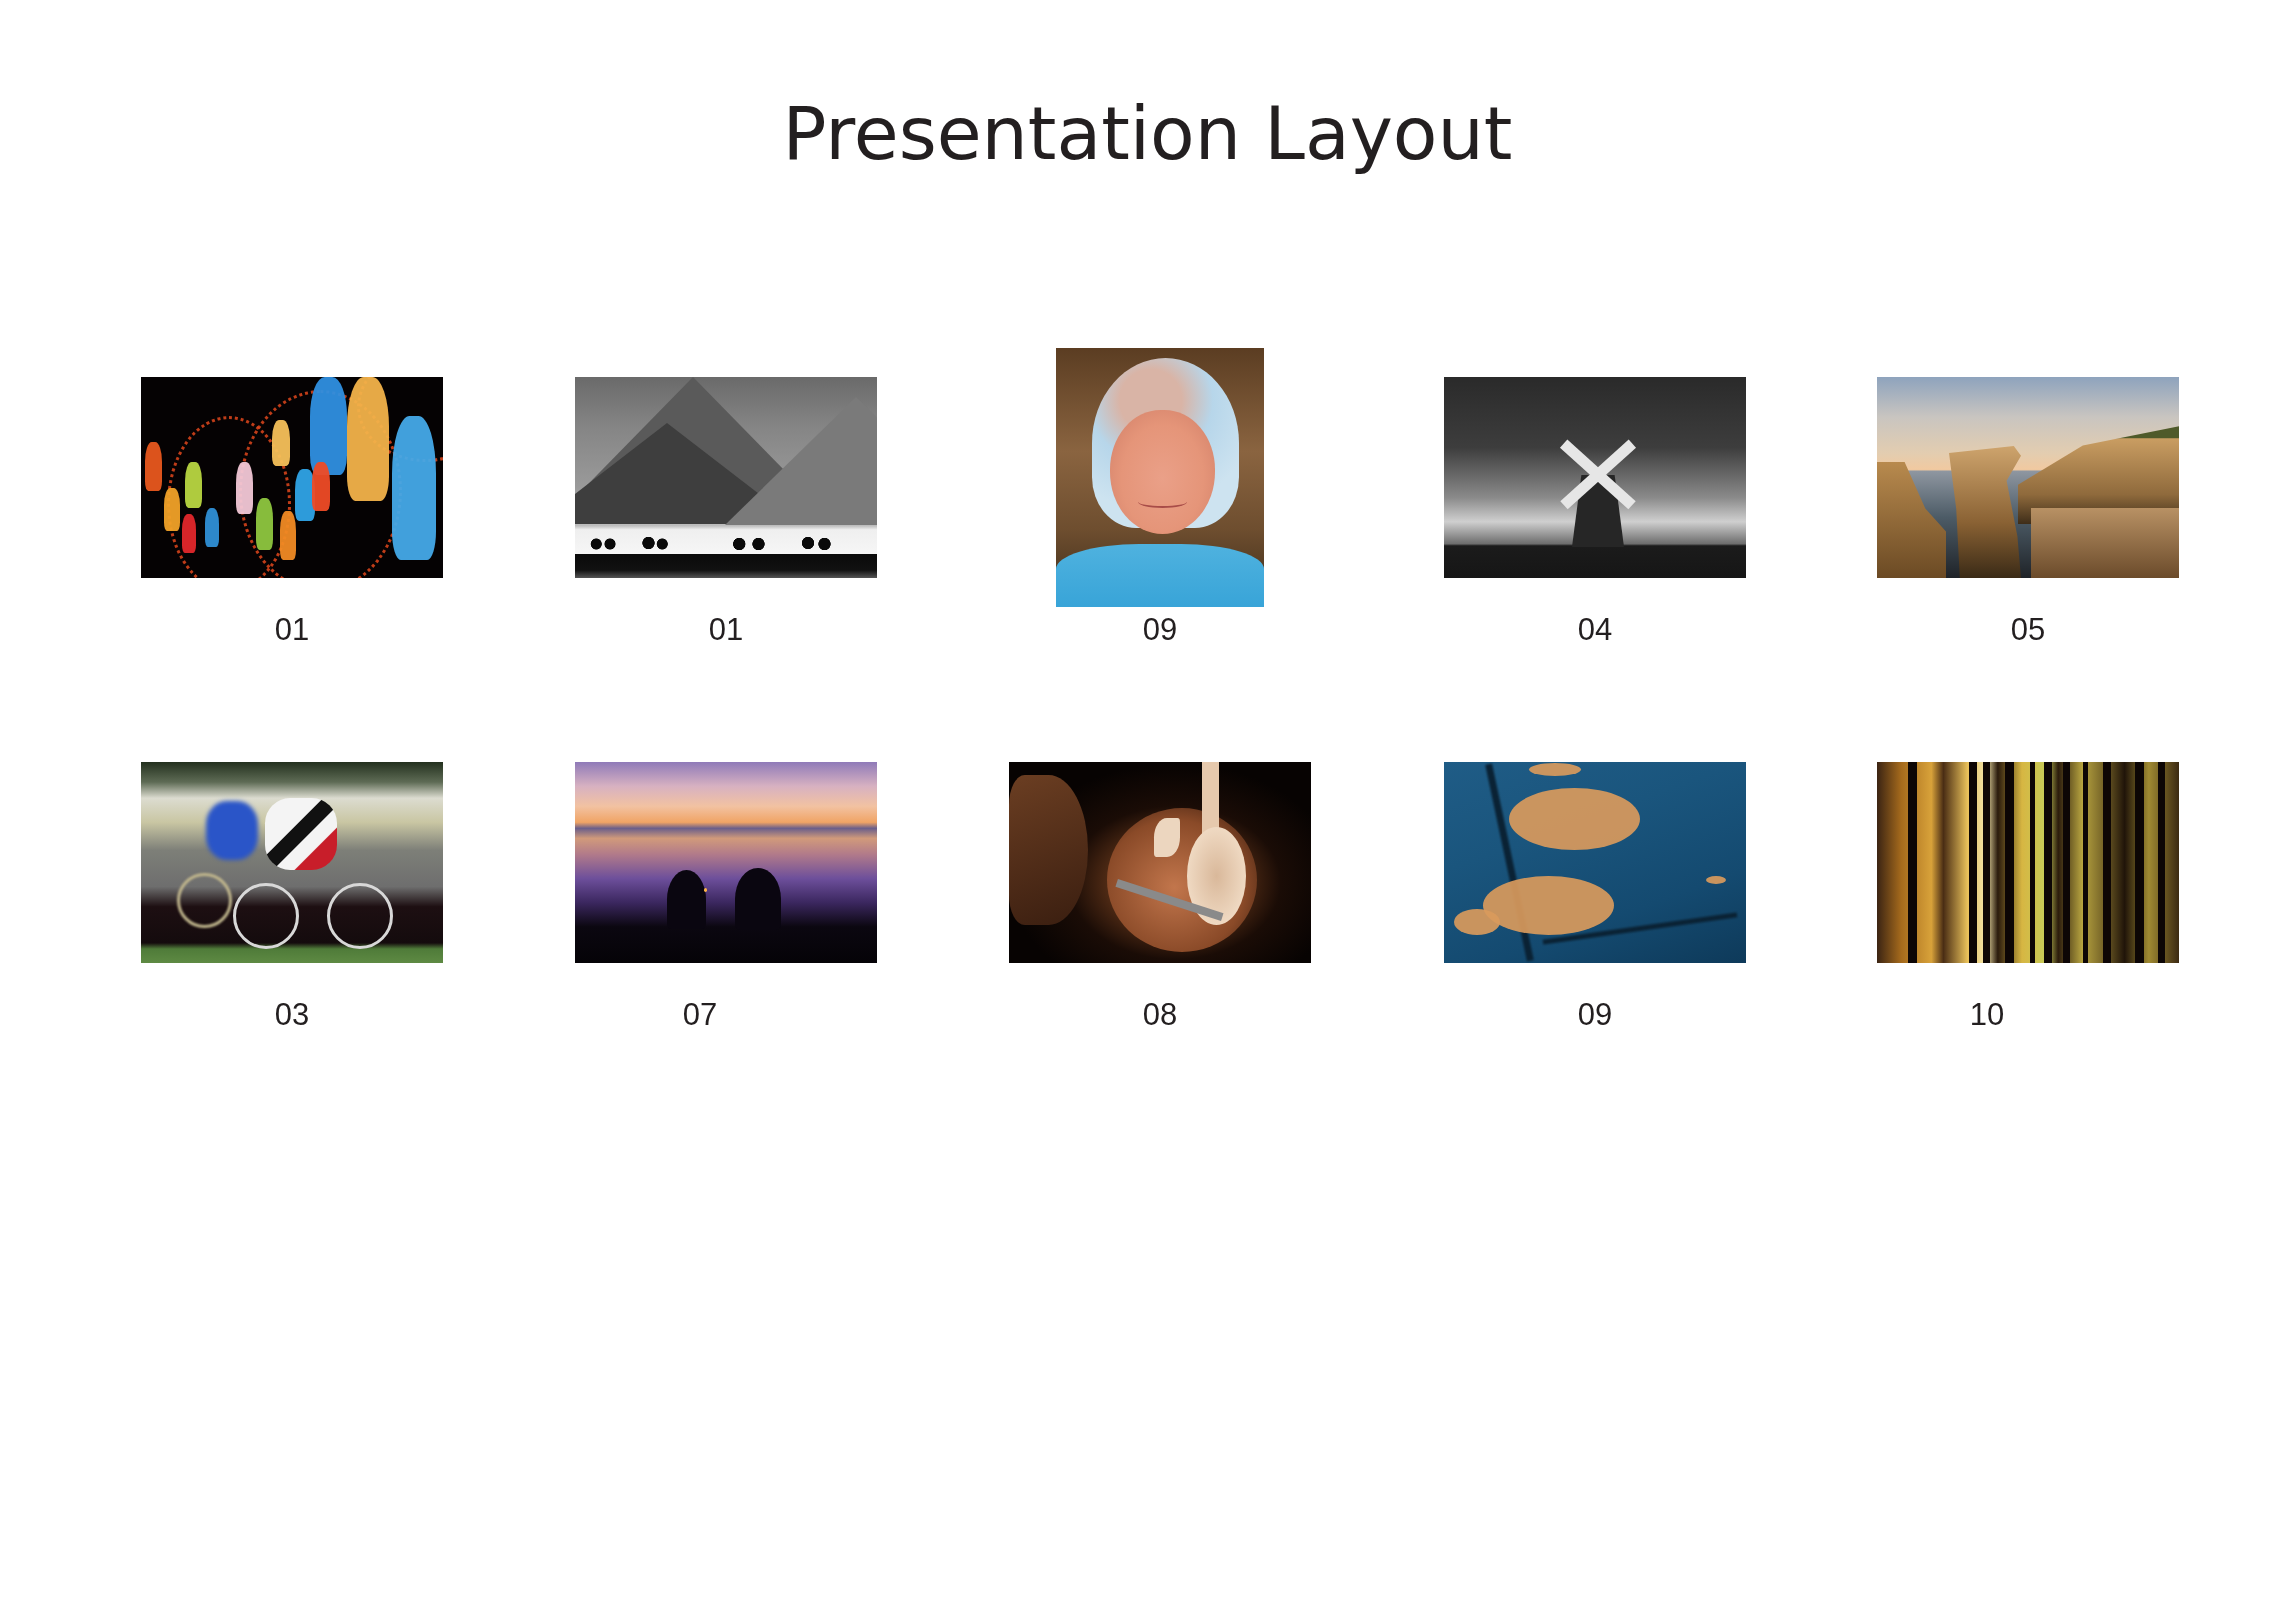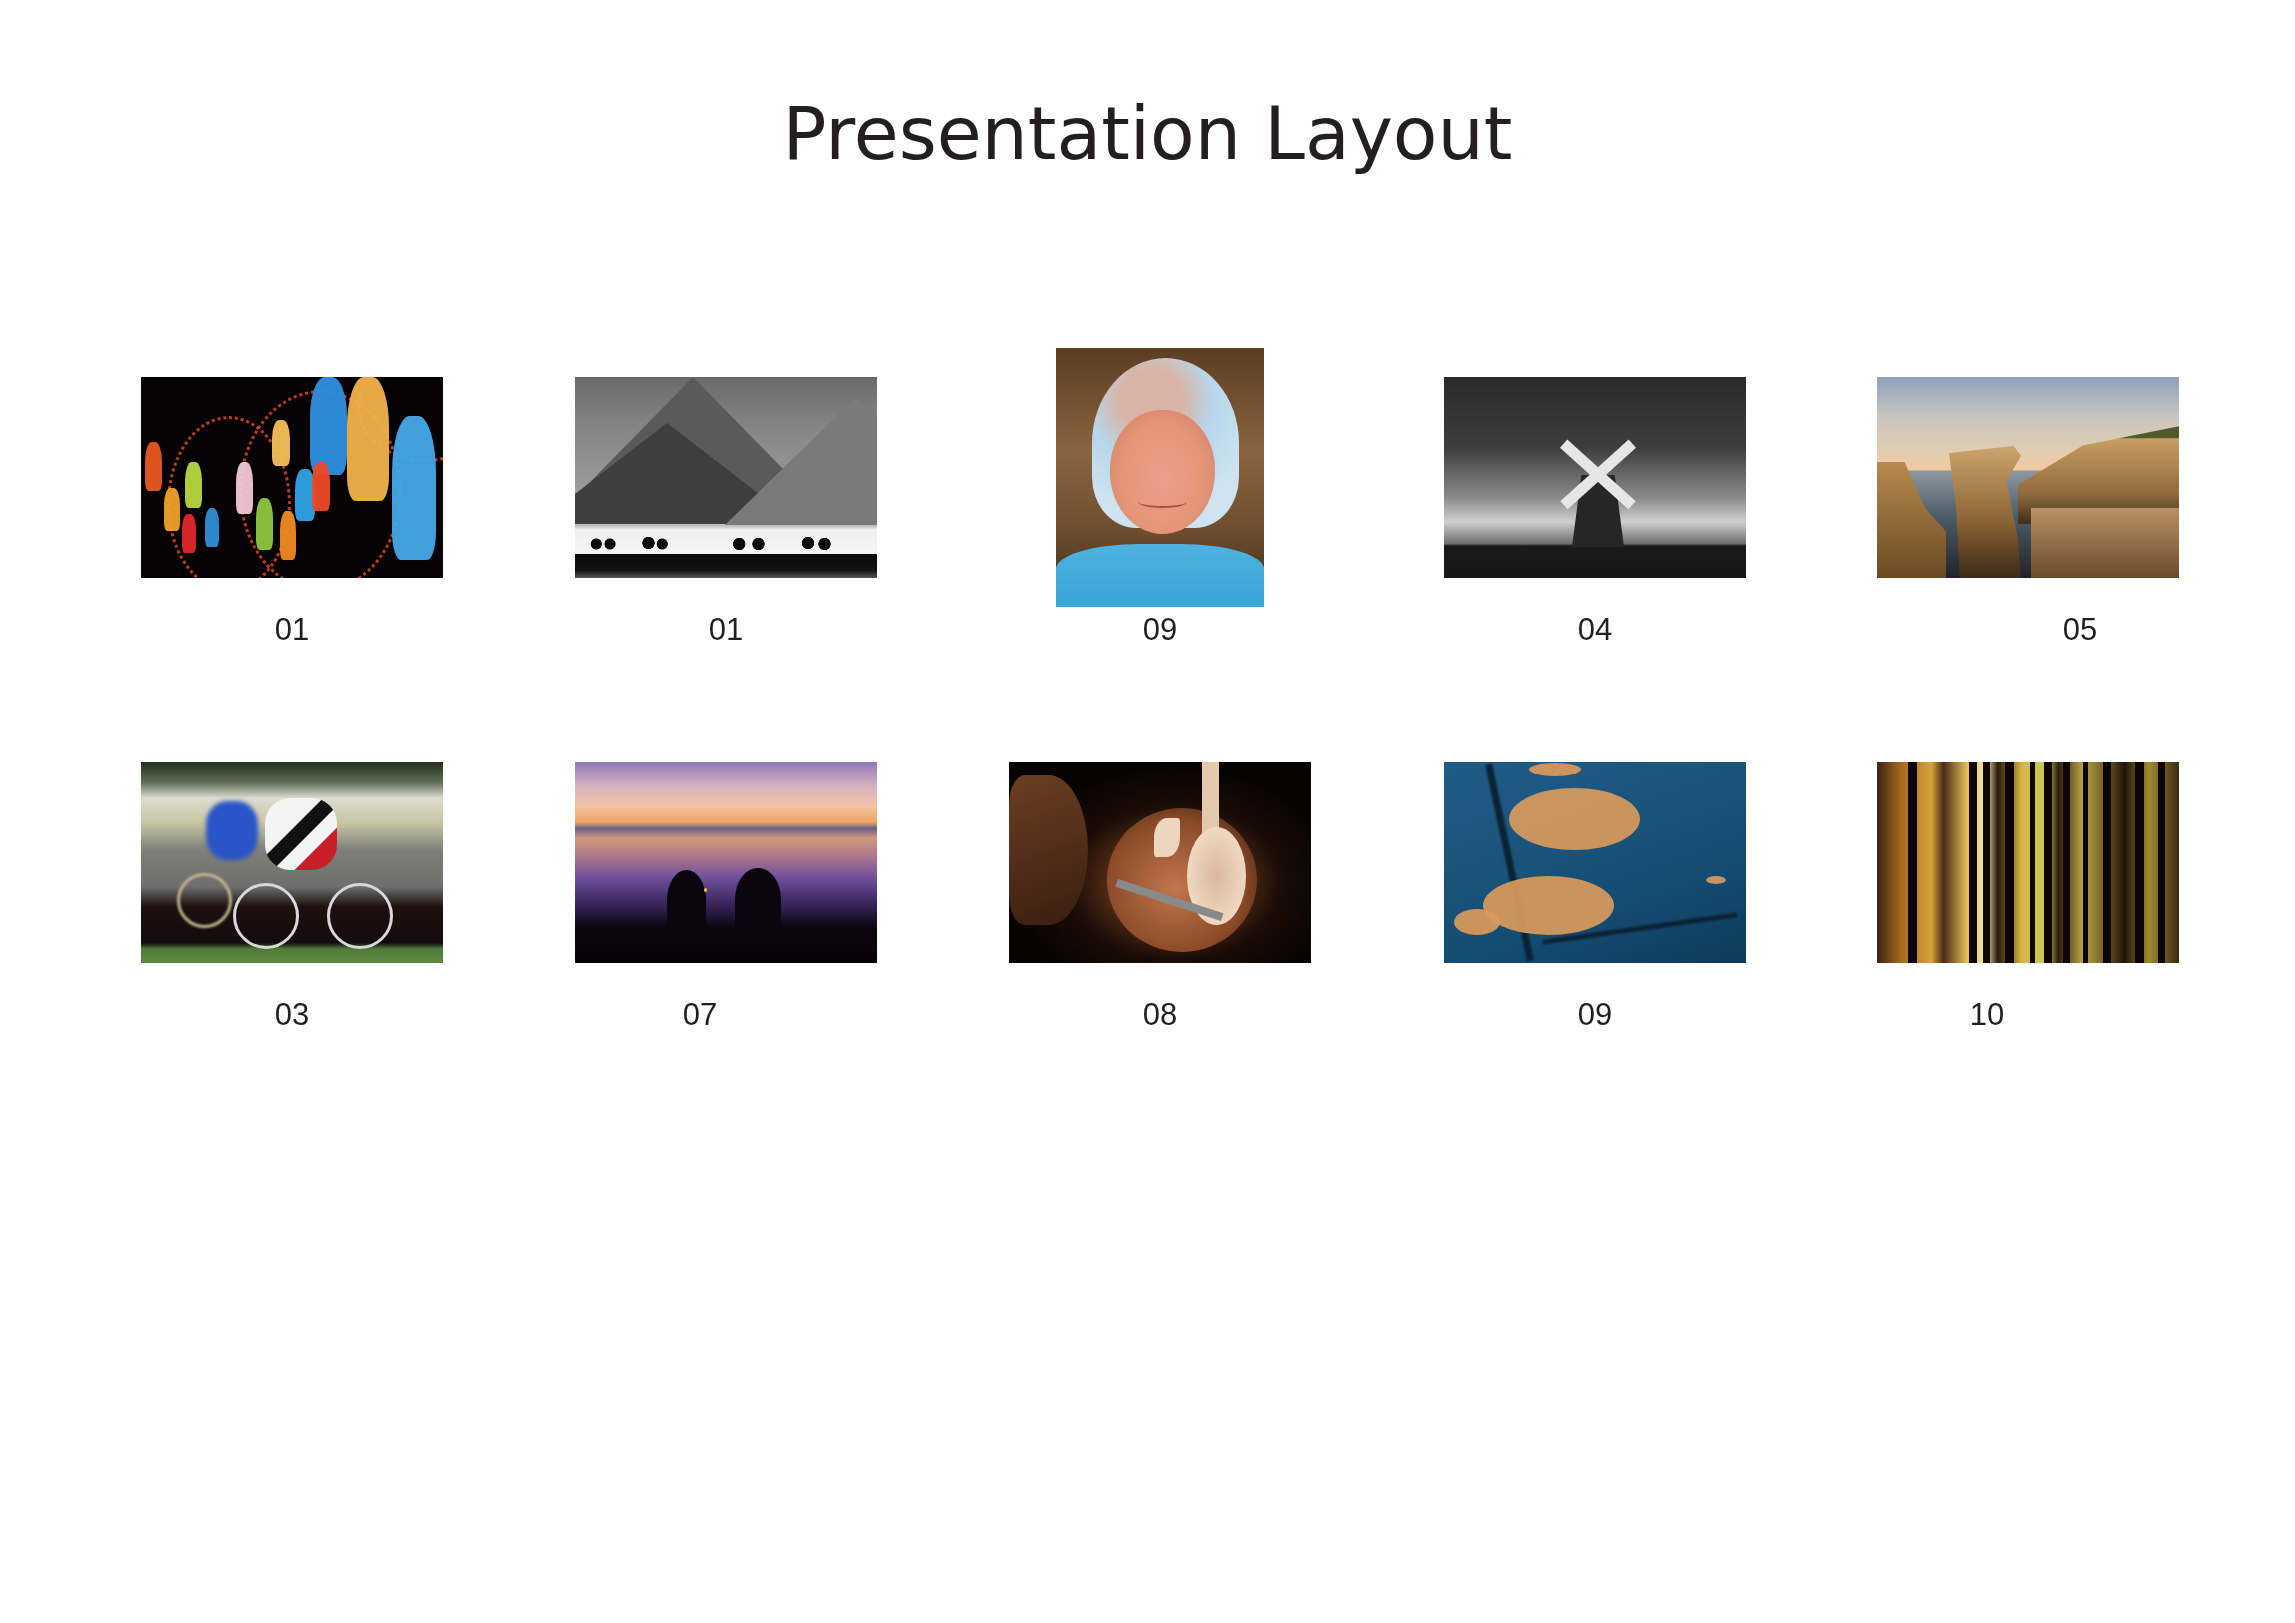--- a/index.html
+++ b/index.html
@@ -117,7 +117,7 @@
       <div class="shape" style="left:141px; top:49px; width:162px; height:98px; background:linear-gradient(180deg,#4f5a2a 0 12%,#c99d62 13%,#8f6a3c 70%,#3e2d19); clip-path:polygon(0 60%,40% 20%,100% 0,100% 100%,0 100%);"></div>
       <div class="shape" style="left:154px; top:131px; width:148px; height:71px; background:linear-gradient(180deg,#b89164,#6a4a2a);"></div>
     </div>
-    <div class="caption" style="left:1929px; top:614px; width:302px;">05</div>
+    <div class="caption" style="left:1877px; top:614px; width:302px;">05</div>
   </div>
 </div>
 

